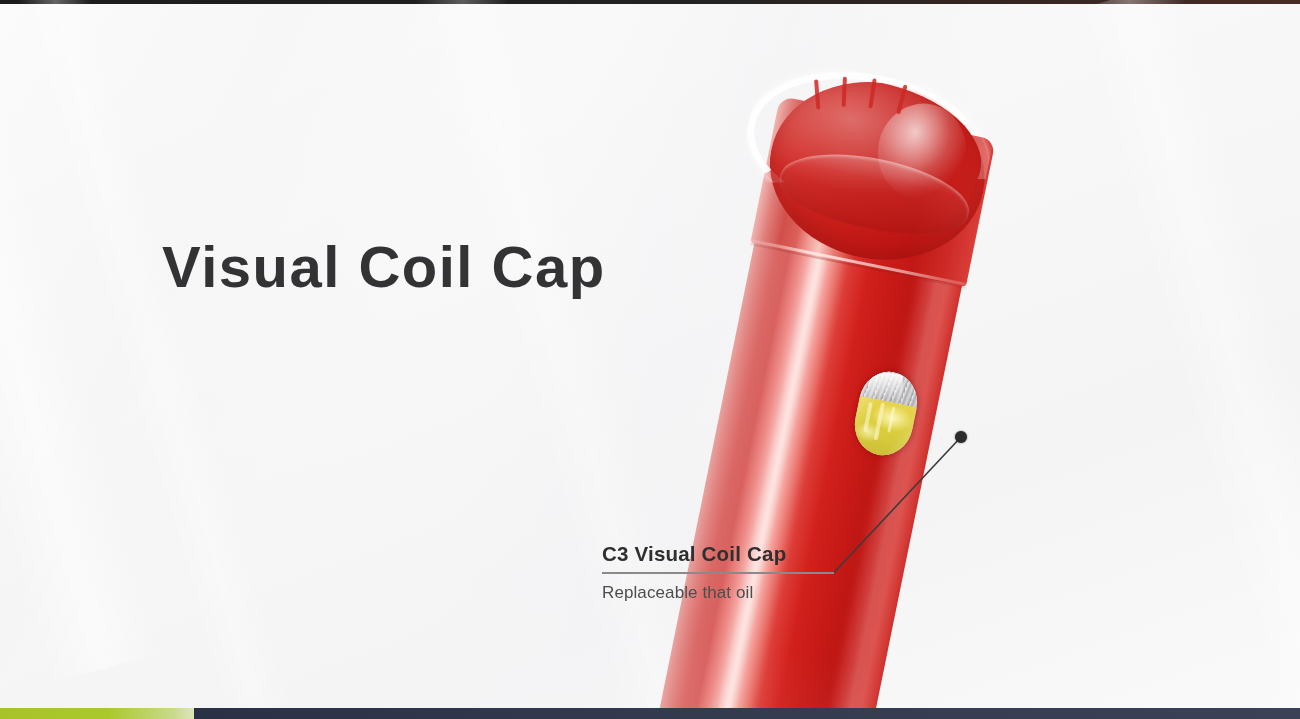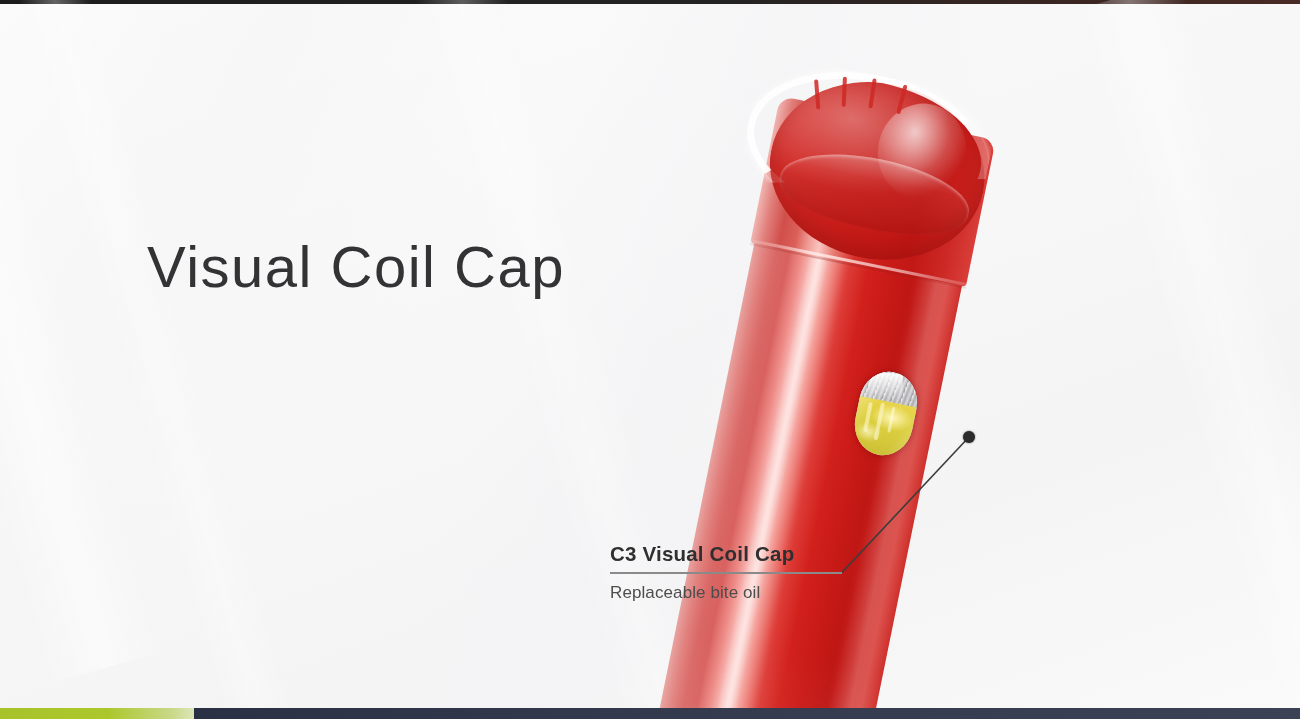--- a/index.html
+++ b/index.html
@@ -171,8 +171,8 @@
 
   
   #headline{
-    position:absolute;left:147px;top:238px;
-    font-size:58px;font-weight:normal;color:#333335;
+    position:absolute;left:162px;top:238px;
+    font-size:58px;font-weight:bold;color:#333335;
     letter-spacing:1.5px;line-height:1;white-space:nowrap;text-align:right;
   }
   #subcopy{

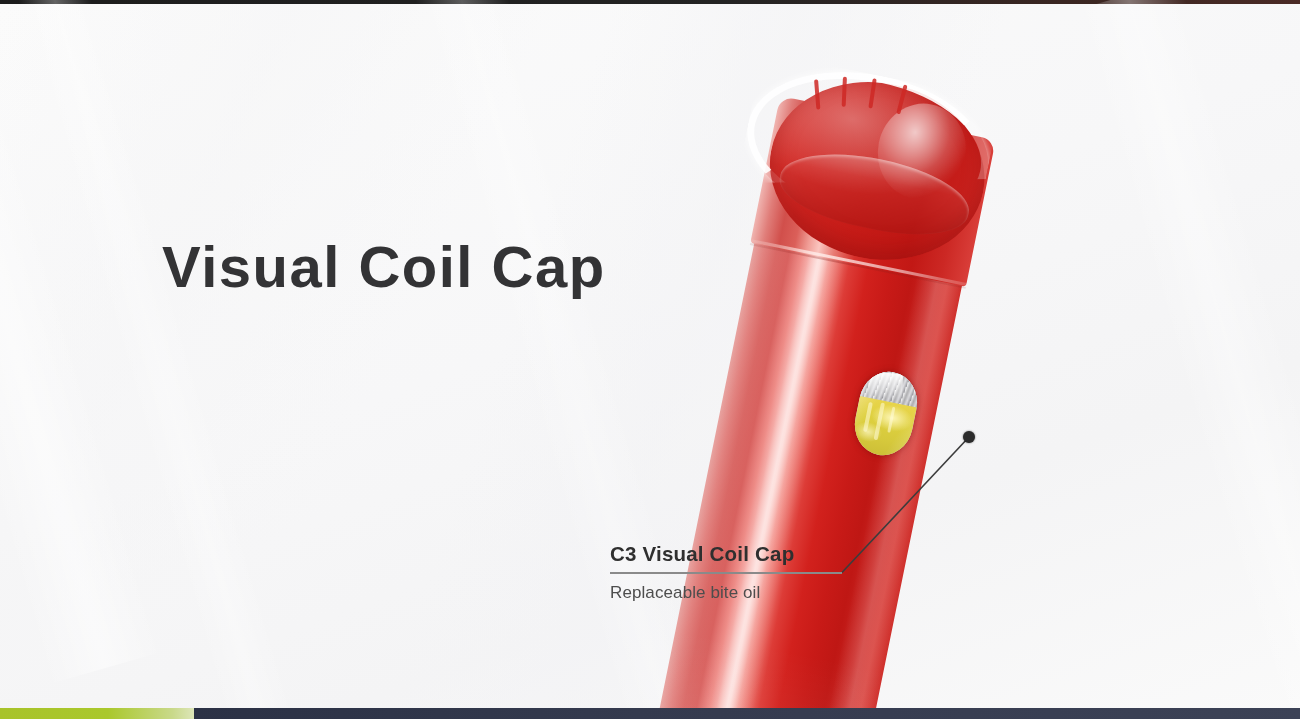--- a/index.html
+++ b/index.html
@@ -156,7 +156,7 @@
   }
 
   
-  #callout{position:absolute;left:12px;top:0;width:1080px;height:719px;pointer-events:none;}
+  #callout{position:absolute;left:4px;top:0;width:1080px;height:719px;pointer-events:none;}
   .dot{position:absolute;left:951px;top:431px;width:12px;height:12px;border-radius:50%;
     background:#2b2b2b;box-shadow:0 0 2px rgba(0,0,0,.6);}
   .callout-title{

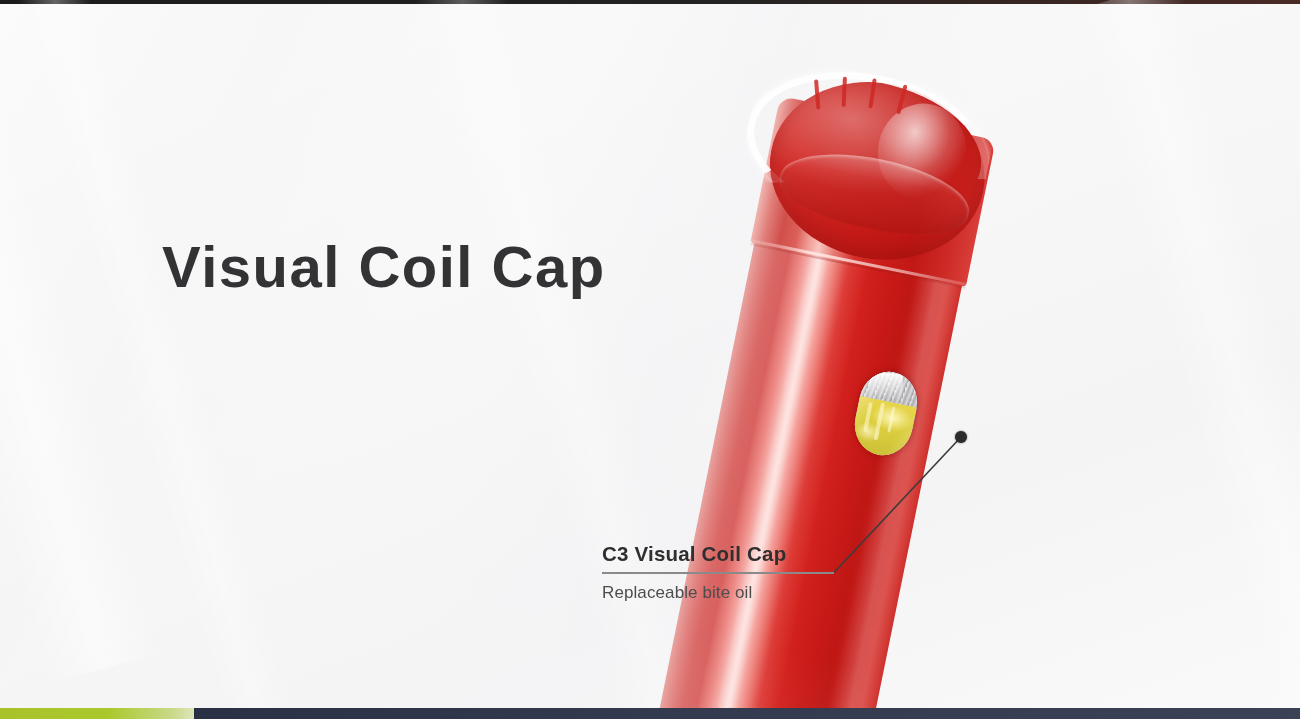--- a/index.html
+++ b/index.html
@@ -233,7 +233,7 @@
     <div class="dot"></div>
     <div class="callout-rule"></div>
     <div class="callout-title">C3 Visual Coil Cap</div>
-    <div class="callout-sub">Replaceable bite oil</div>
+    <div class="callout-sub">Replaceable that oil</div>
   </div>
 
   <div id="headline">Visual Coil Cap</div>

